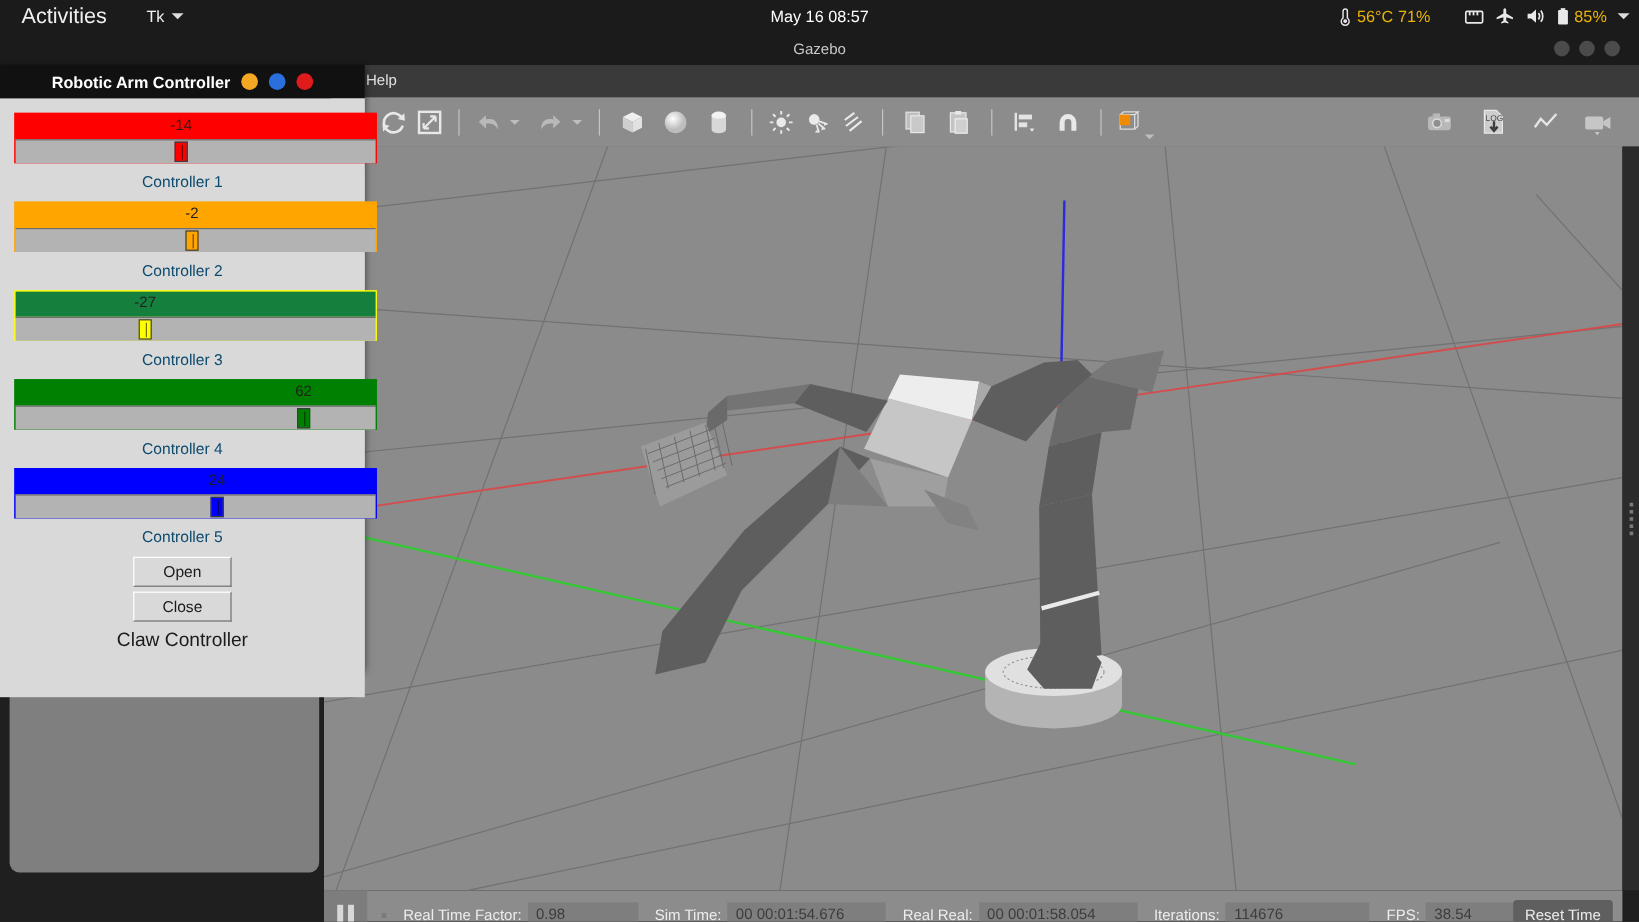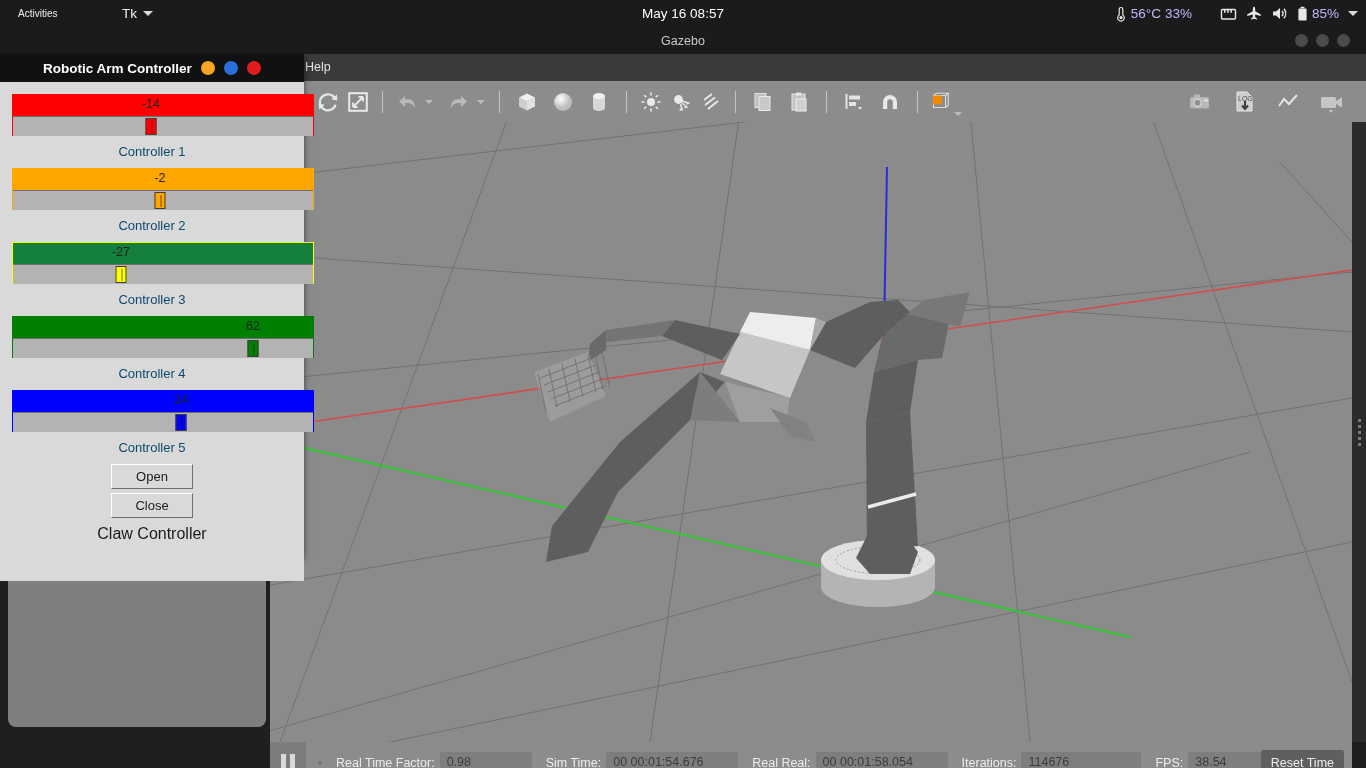--- a/index.html
+++ b/index.html
@@ -28,7 +28,7 @@
   #gnome-topbar .activities {
     position: absolute; left: 12px; top: 0; height: 27px;
     display: flex; align-items: center;
-    font-size: 10px; color: #efefef;
+    font-size: 18px; color: #efefef;
     padding: 0 6px; border-radius: 4px;
   }
   #gnome-topbar .appmenu {

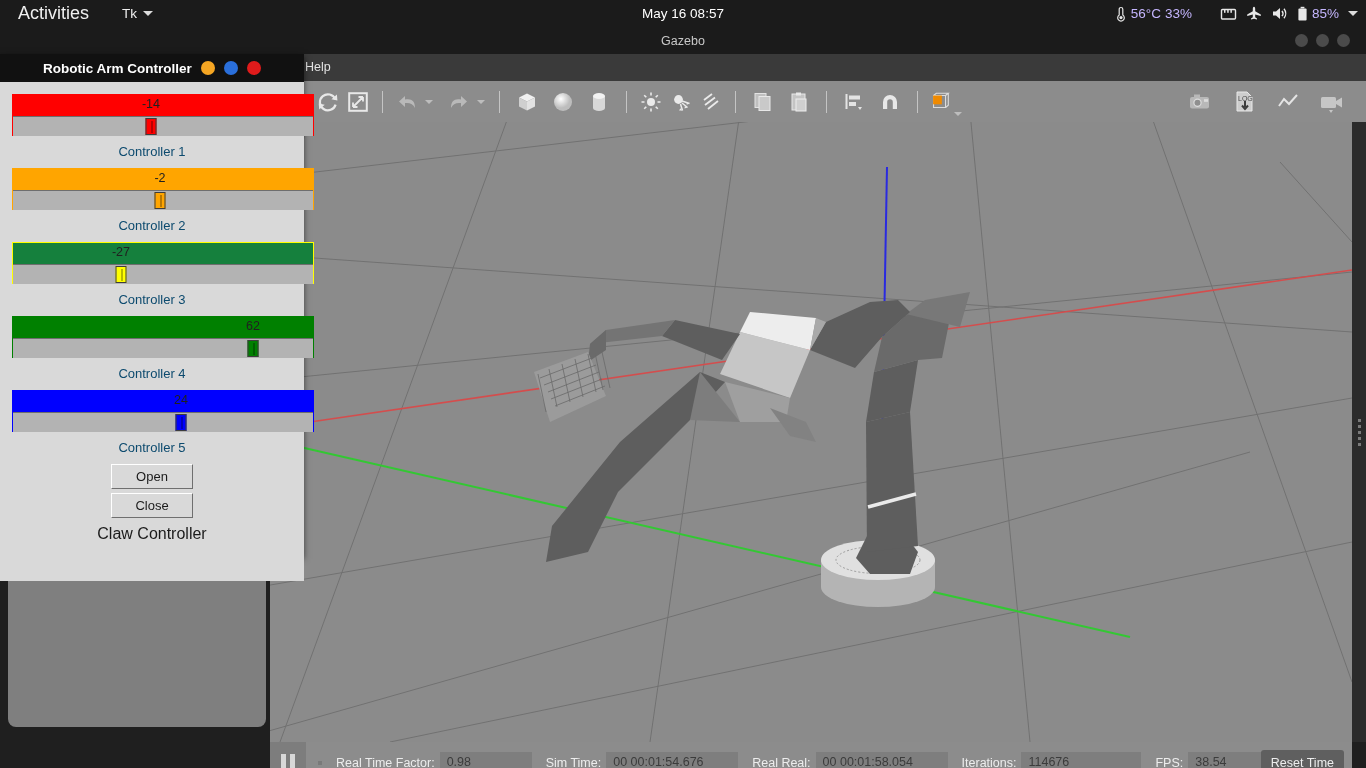--- a/index.html
+++ b/index.html
@@ -52,7 +52,7 @@
   #gnome-topbar .tray {
     position: absolute; right: 8px; top: 0; height: 27px;
     display: flex; align-items: center; gap: 9px;
-    font-size: 13.5px; color: #c4b5fd;
+    font-size: 13.5px; color: #eab308;
   }
   .tray .grp { display: flex; align-items: center; gap: 4px; }
   .tray .sep { width: 10px; }

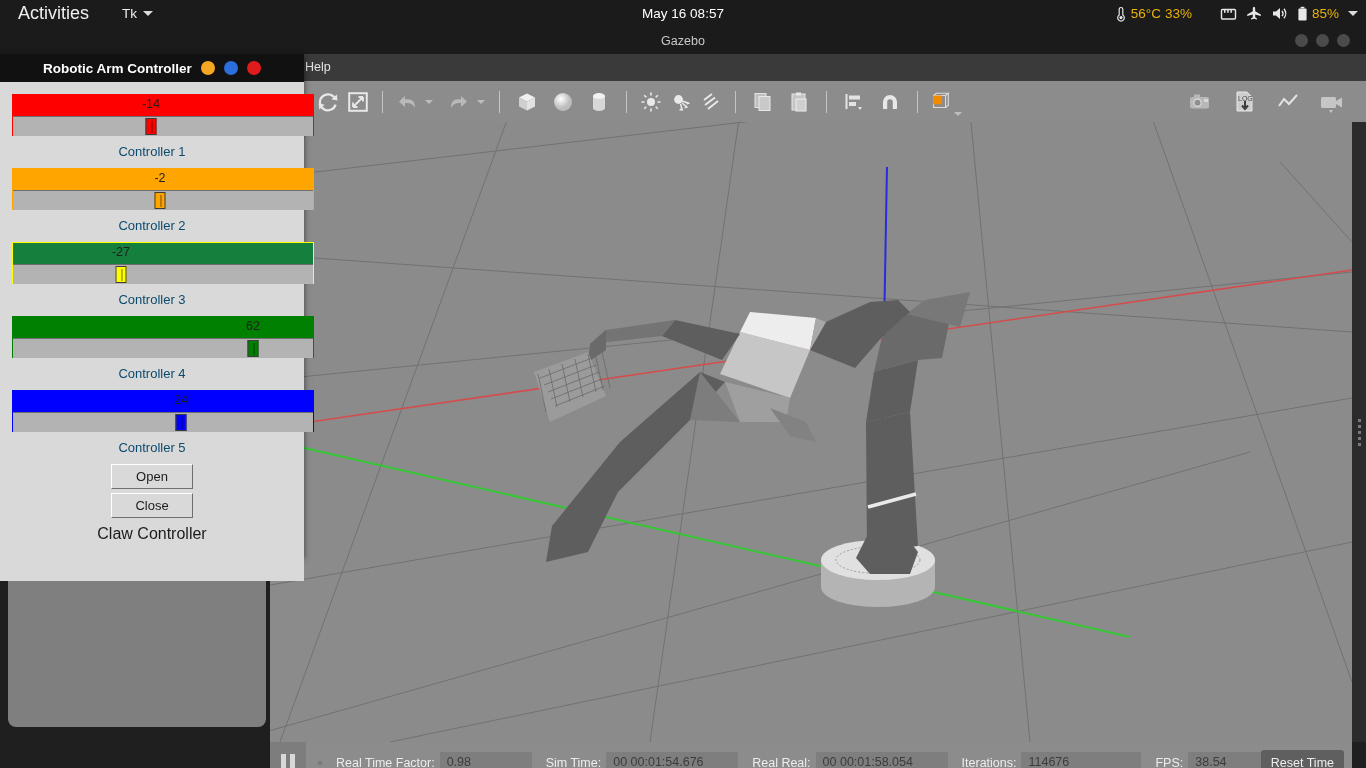--- a/index.html
+++ b/index.html
@@ -626,7 +626,7 @@
           <circle cx="6" cy="11.6" r="1.6" fill="#e8e8e8"></circle>
         </svg>
         <span>56°C</span>
-        <span>33%</span>
+        <span>71%</span>
       </div>
       <span class="sep"></span>
       <svg class="ic" width="17" height="14" viewBox="0 0 17 14">

